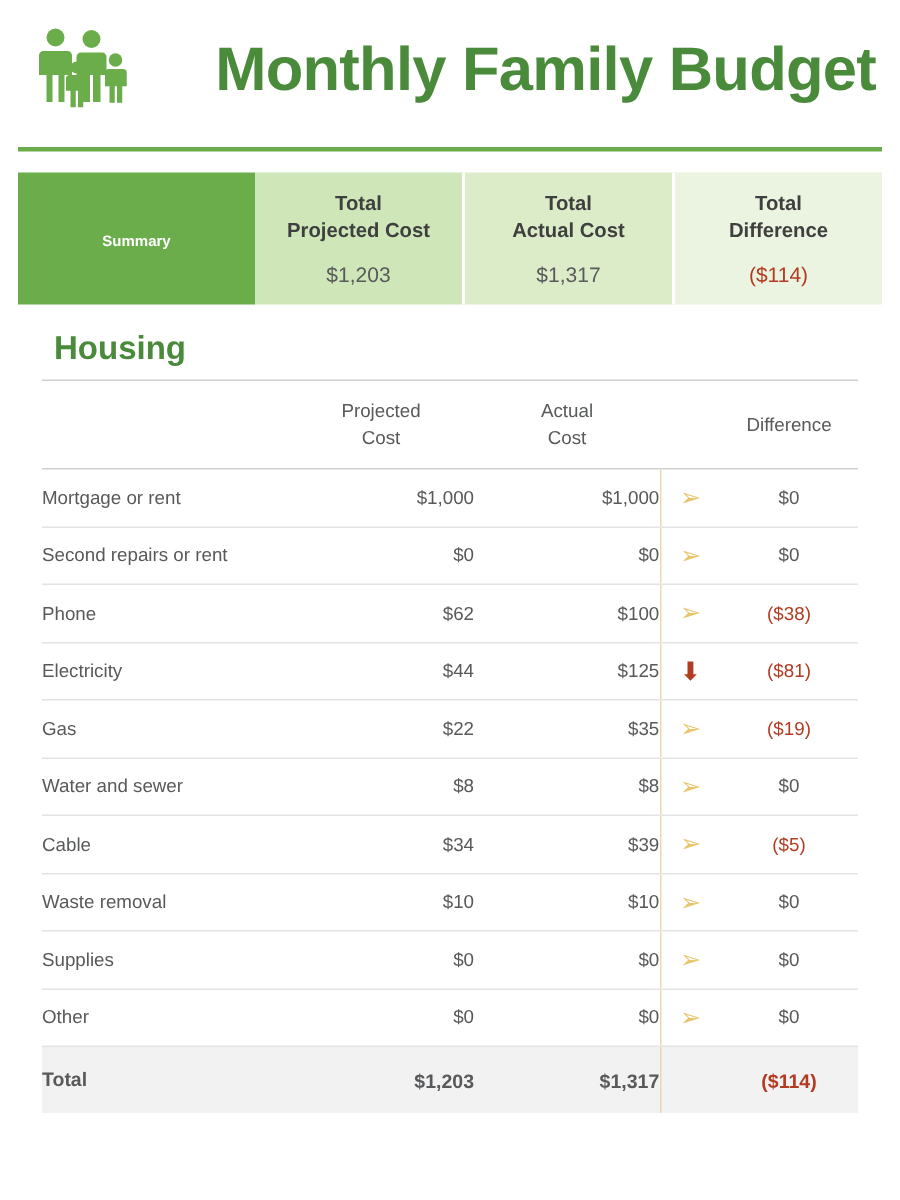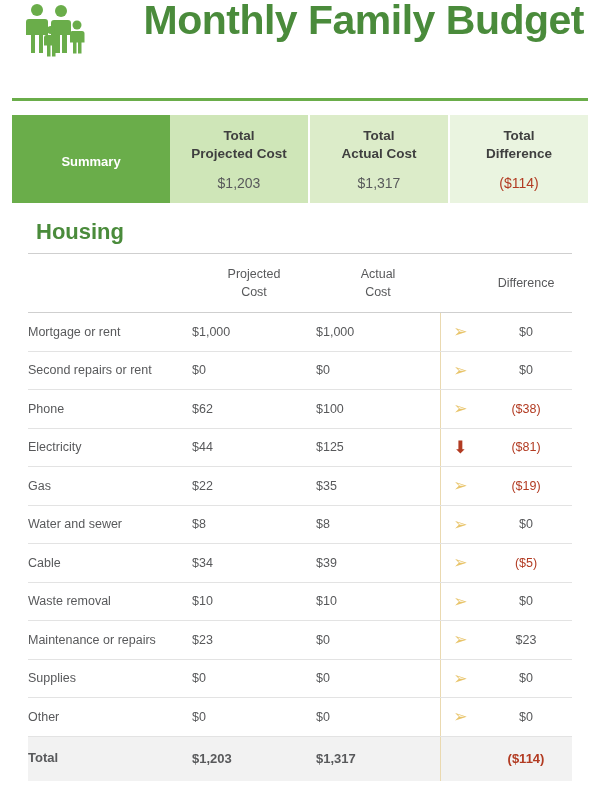--- a/index.html
+++ b/index.html
@@ -24,6 +24,7 @@
   
   .header {
     display: flex;
+    align-items: center;
     height: 92px;
     padding: 0 14px 0 24px;
     box-sizing: border-box;

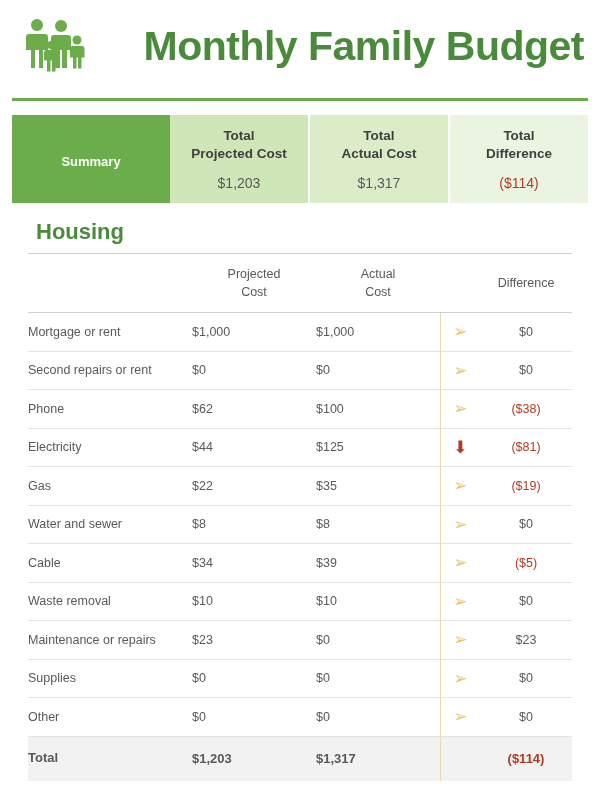--- a/index.html
+++ b/index.html
@@ -70,7 +70,7 @@
     flex: 0 0 158px;
     background: #6aad4a;
     color: #ffffff;
-    font-size: 13px;
+    font-size: 10px;
     font-weight: bold;
     justify-content: center;
     padding-top: 5px;

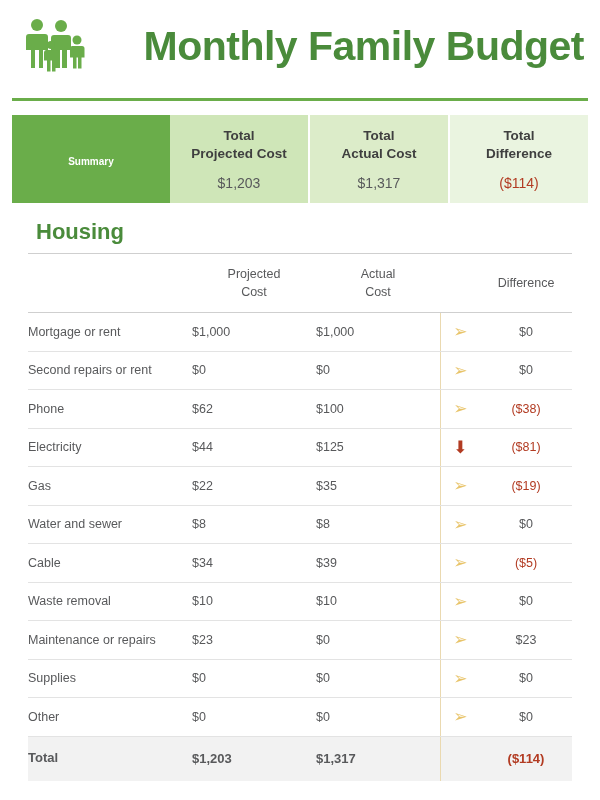--- a/index.html
+++ b/index.html
@@ -146,7 +146,7 @@
     vertical-align: middle;
   }
   td.item { text-align: left; padding-left: 6px; line-height: 1.3; margin-top: 17px; }
-  td.num  { text-align: left; }
+  td.num  { text-align: right; }
   td.arrow {
     text-align: center;
     border-left: 1px solid #ead9b0;

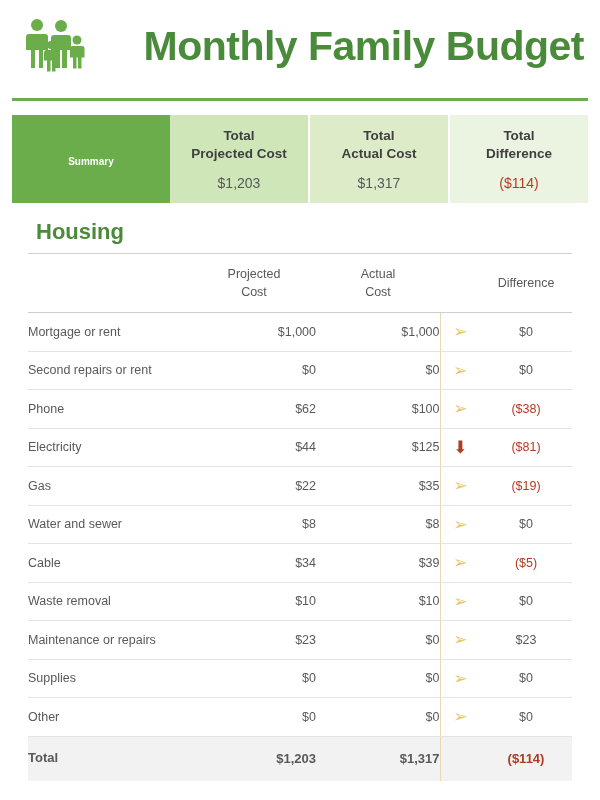--- a/index.html
+++ b/index.html
@@ -319,13 +319,6 @@
         <td class="diff">$0</td>
       </tr>
 
-      <tr>
-        <td class="item">Maintenance or repairs</td>
-        <td class="num">$23</td>
-        <td class="num">$0</td>
-        <td class="arrow"><span class="arrow-glyph arrow-right">➢</span></td>
-        <td class="diff">$23</td>
-      </tr>
 
       <tr>
         <td class="item">Supplies</td>

